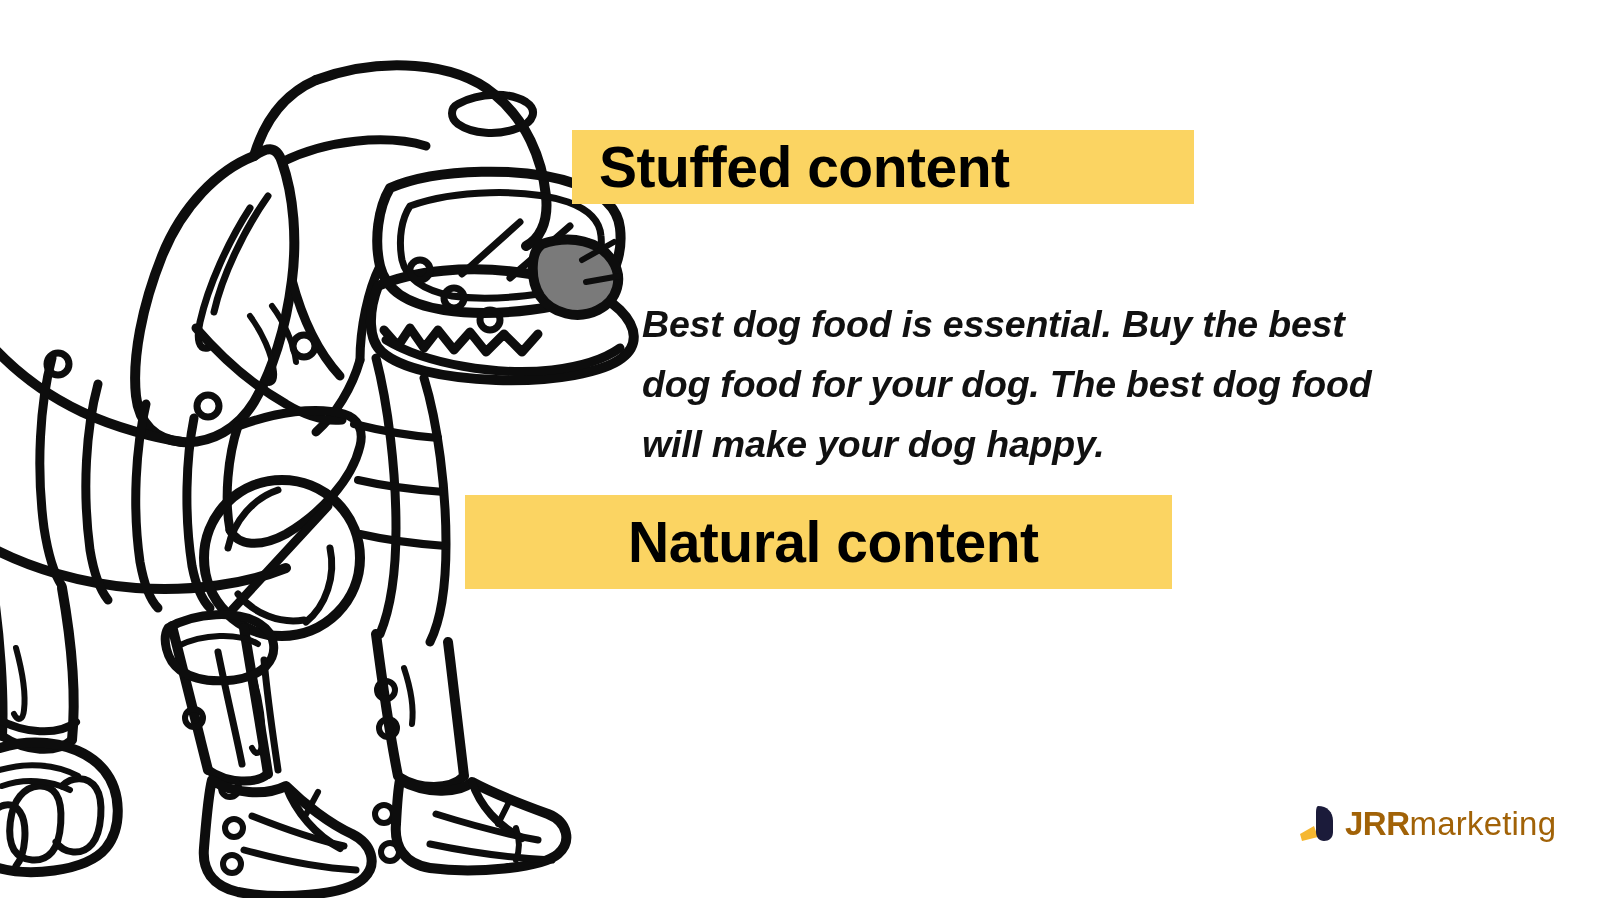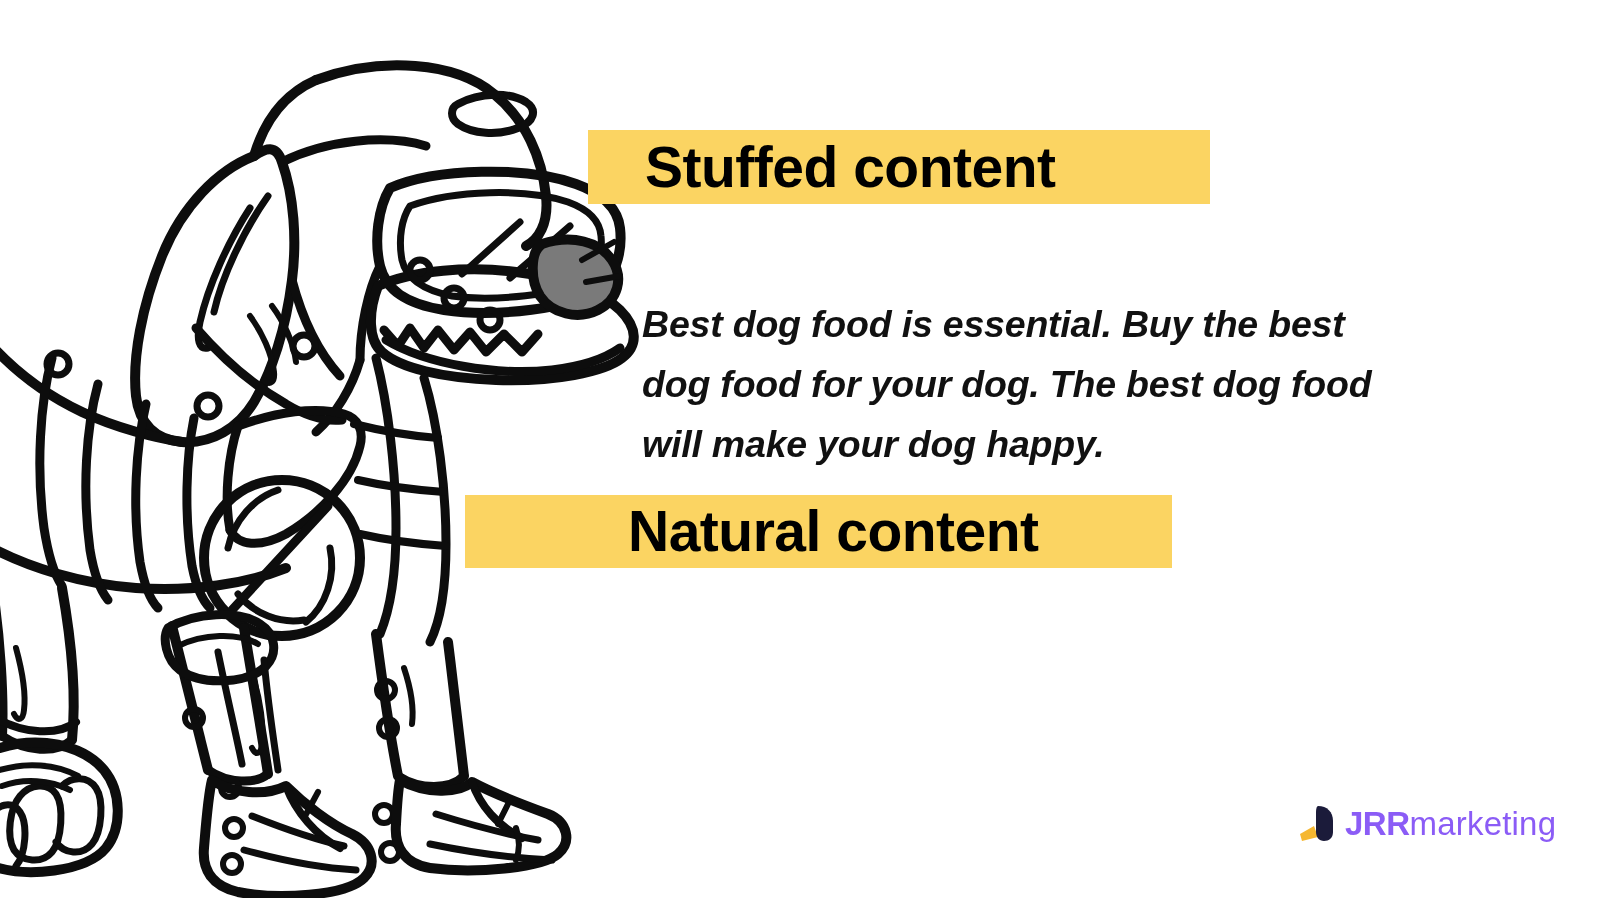--- a/index.html
+++ b/index.html
@@ -51,11 +51,11 @@
     box-sizing: border-box;
   }
   .band-1 {
-    left: 588px;
+    left: 572px;
     top: 130px;
     width: 622px;
     height: 74px;
-    padding-left: 57px;
+    padding-left: 27px;
   }
   .band-2 {
     left: 465px;

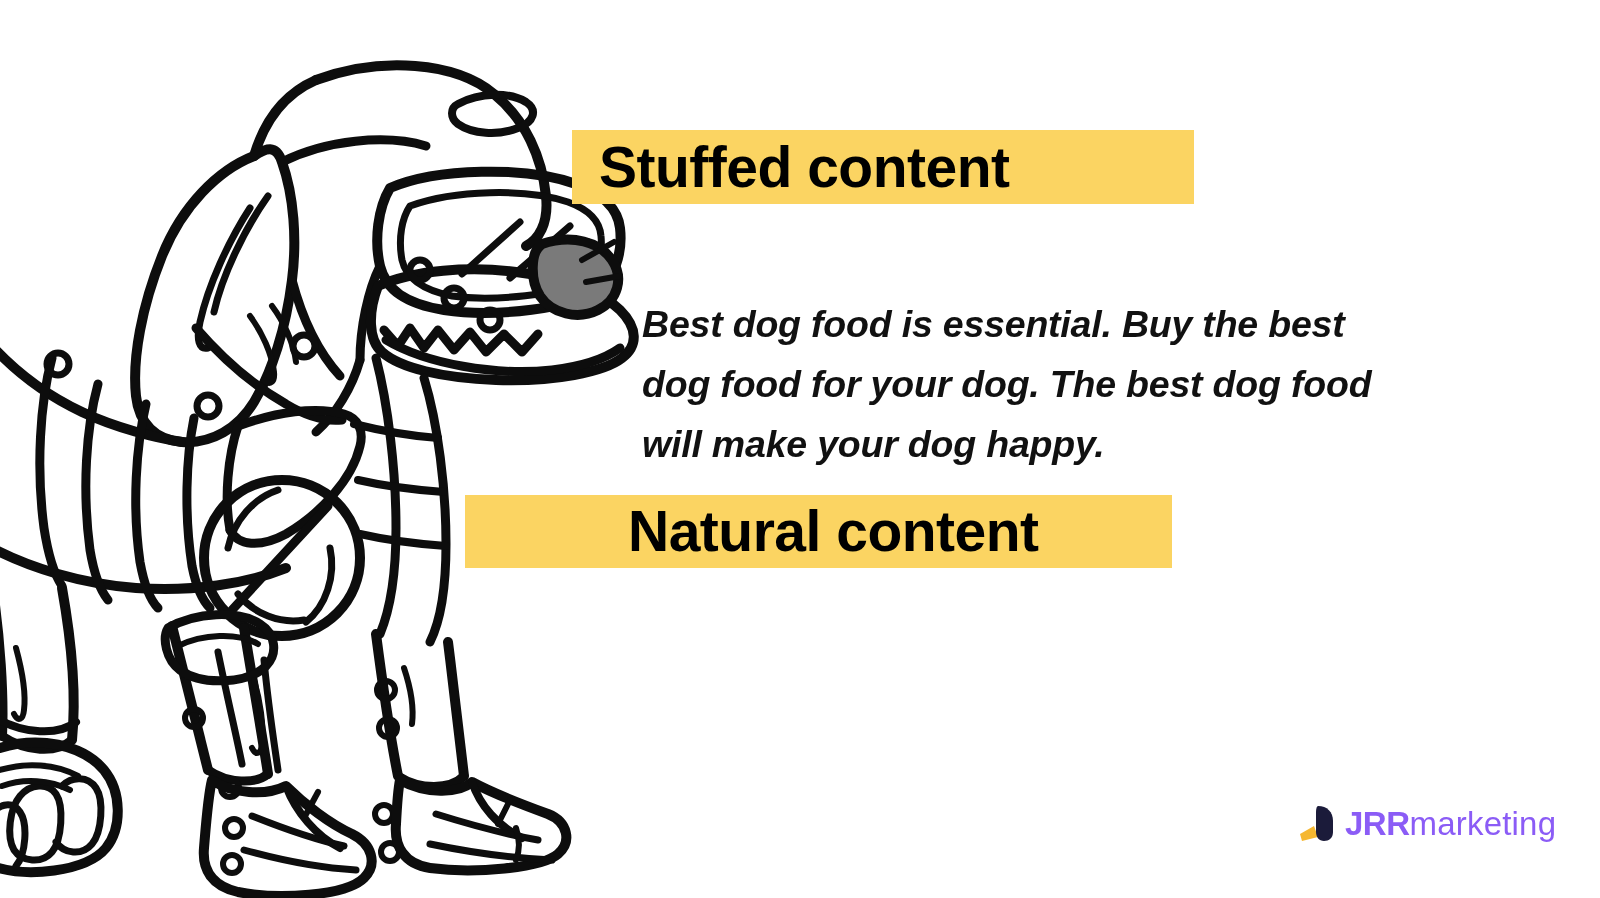--- a/index.html
+++ b/index.html
@@ -61,7 +61,7 @@
     left: 465px;
     top: 495px;
     width: 707px;
-    height: 73px;
+    height: 94px;
     padding-left: 163px;
   }
   .band-title {

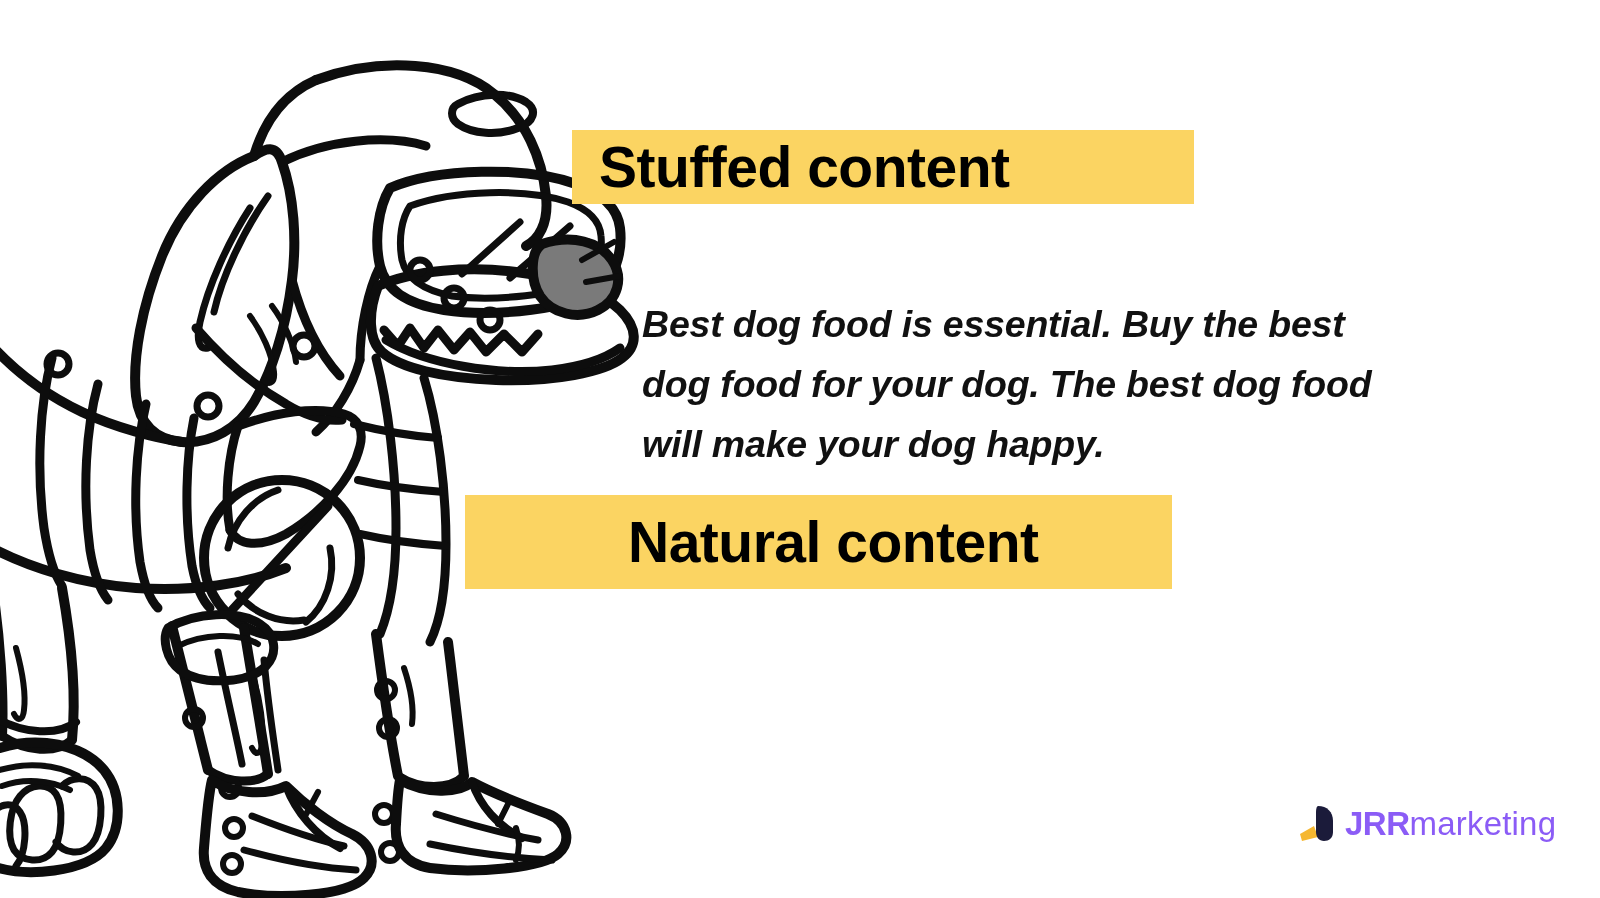--- a/index.html
+++ b/index.html
@@ -116,7 +116,7 @@
     font-family: "Liberation Sans", sans-serif;
     font-size: 33px;
     line-height: 1;
-    color: #8b5cf6;
+    color: #a16207;
     white-space: nowrap;
     display: flex;
     align-items: baseline;

